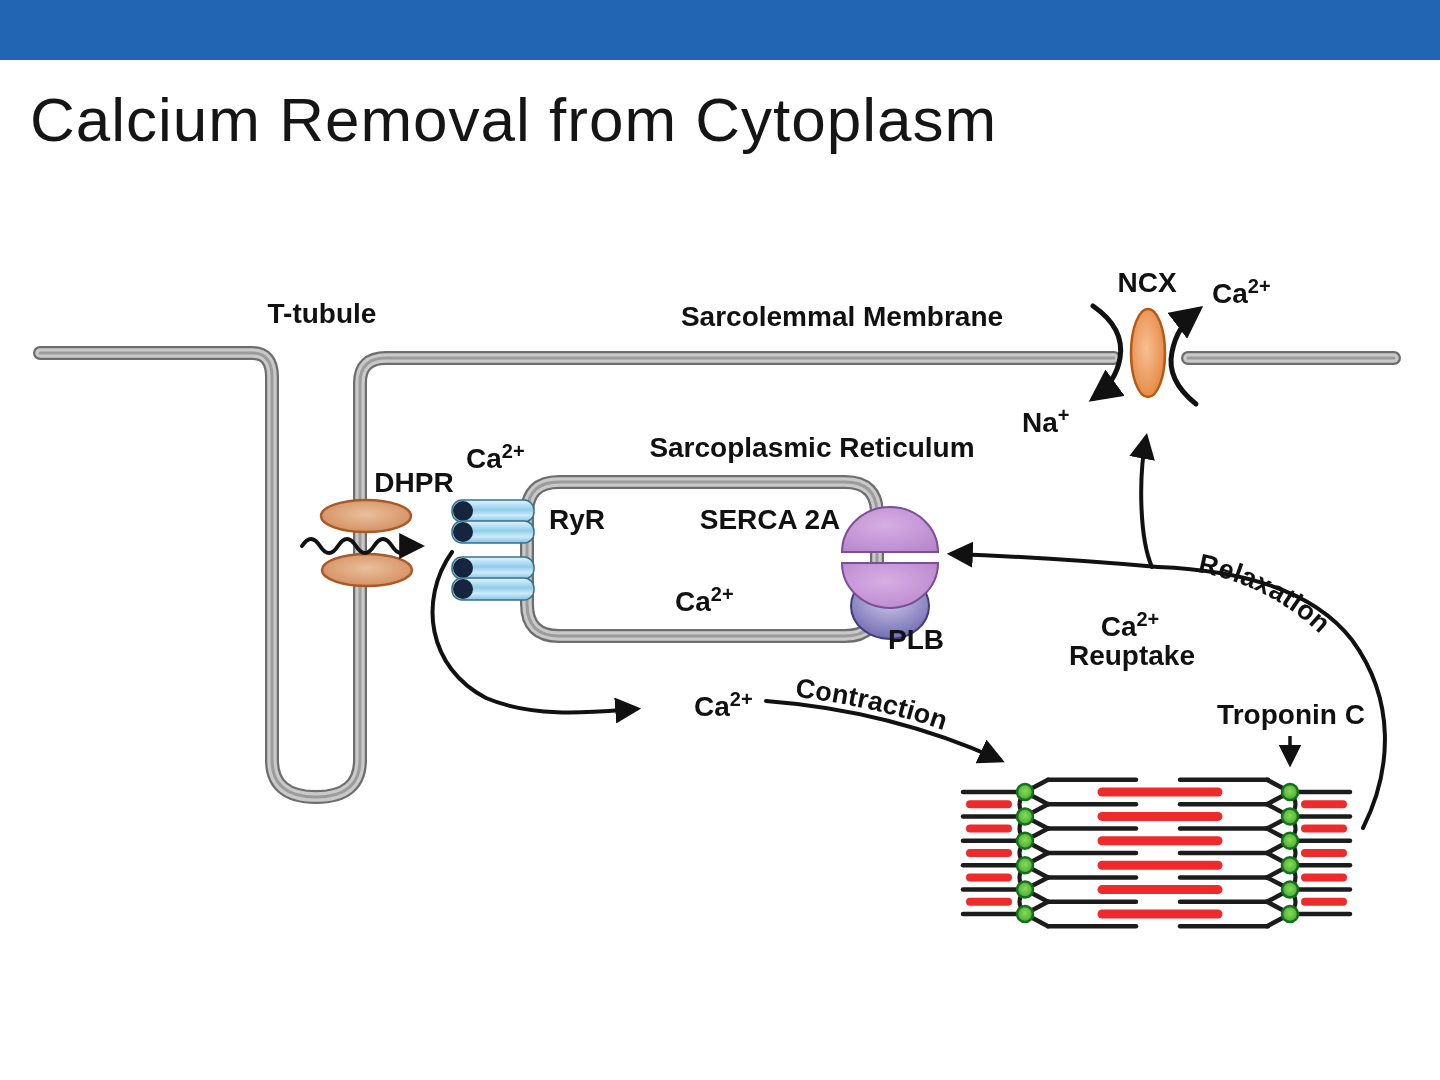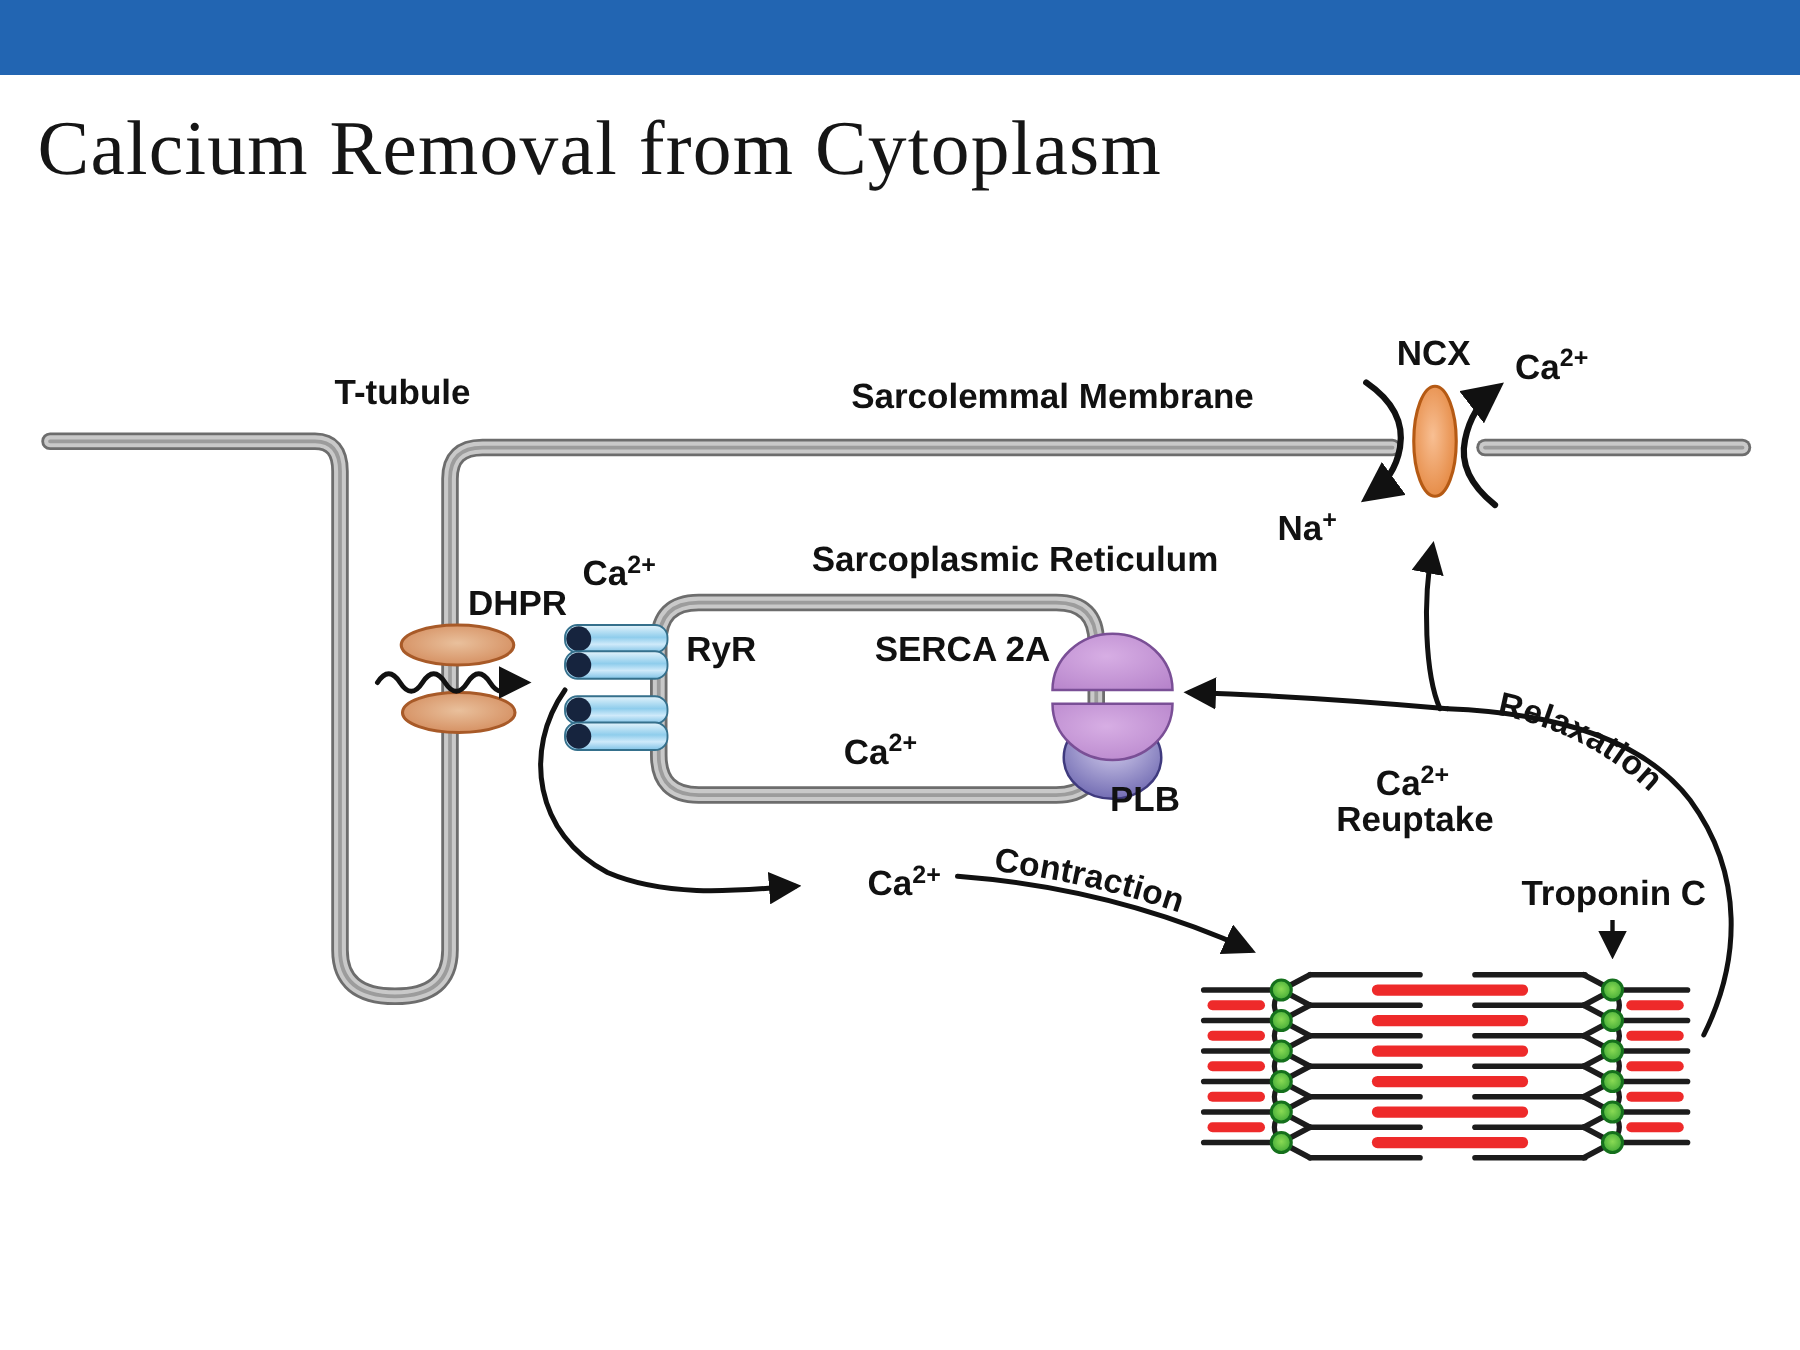--- a/index.html
+++ b/index.html
@@ -7,7 +7,7 @@
        font-family:"Liberation Sans",sans-serif;}
   .header-bar{position:absolute;left:0;top:0;width:1440px;height:60px;}
   .slide-title{position:absolute;left:30px;top:84px;width:1200px;
-       font-family:Liberation Serif, serif;font-weight:300;
+       font-family:Liberation Sans, sans-serif;font-weight:300;
        font-size:62px;letter-spacing:1px;color:#151515;}
   svg.diagram{position:absolute;left:0;top:0;width:1440px;height:1080px;}
 

